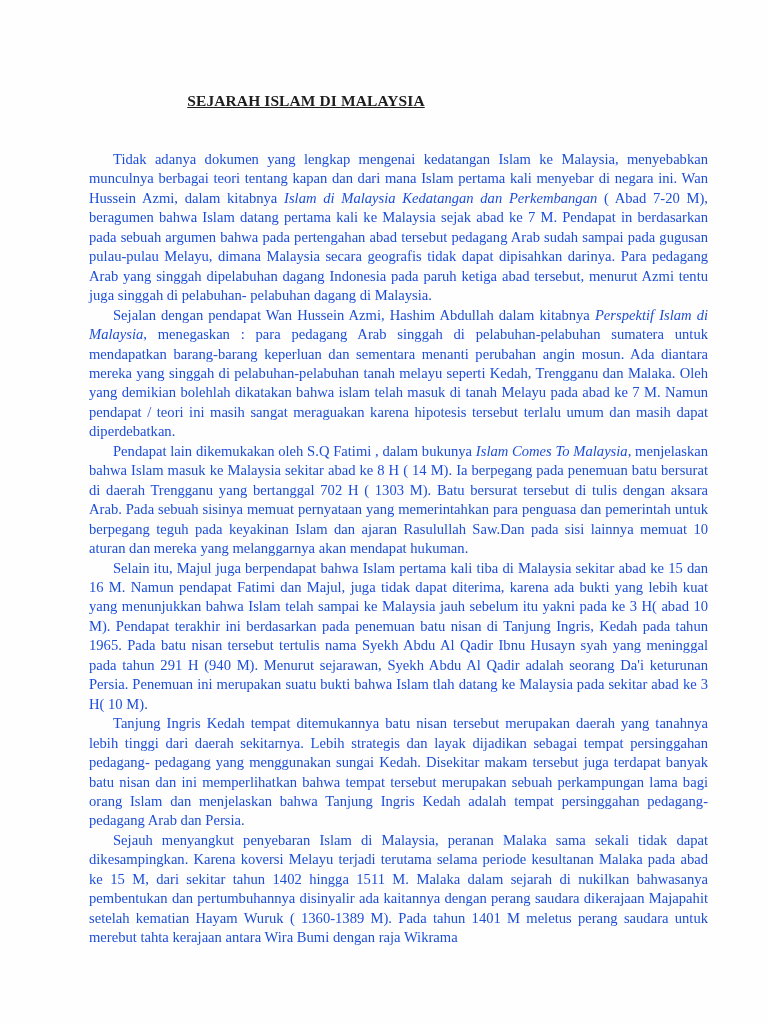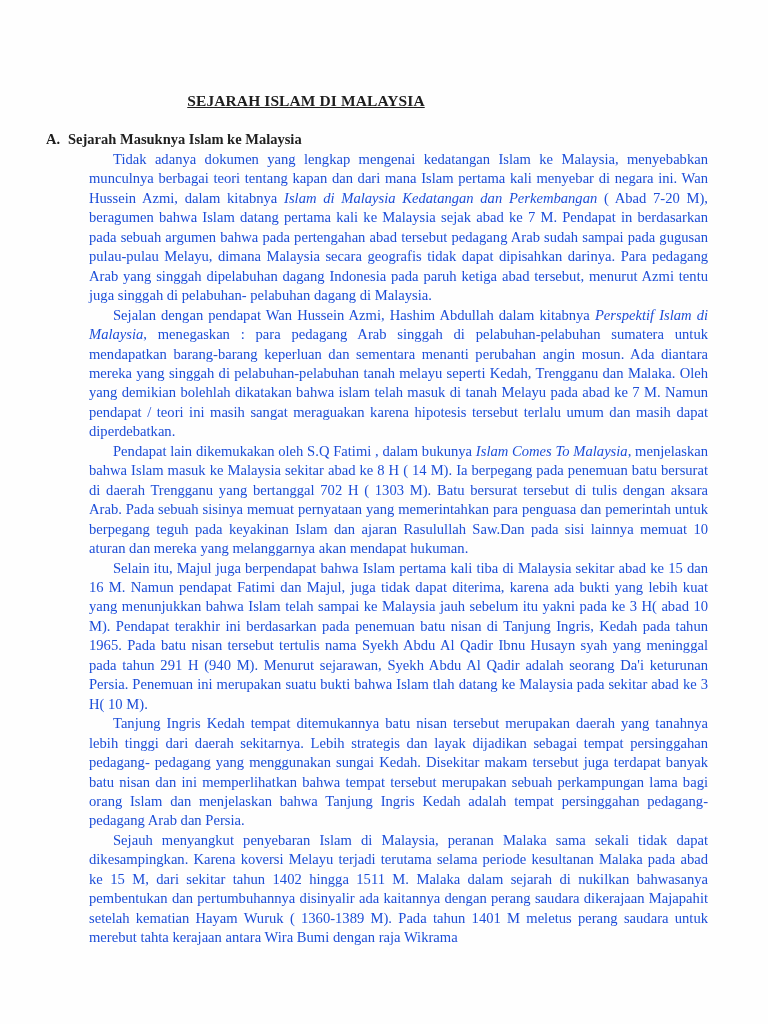--- a/index.html
+++ b/index.html
@@ -70,9 +70,6 @@
 <div class="page">
   <div class="title">SEJARAH ISLAM DI MALAYSIA</div>
 
-  <div class="section-heading">
-    <span class="num">A.</span><span>Sejarah Masuknya Islam ke Malaysia</span>
-  </div>
 
   <div class="body-text">
     <p>

